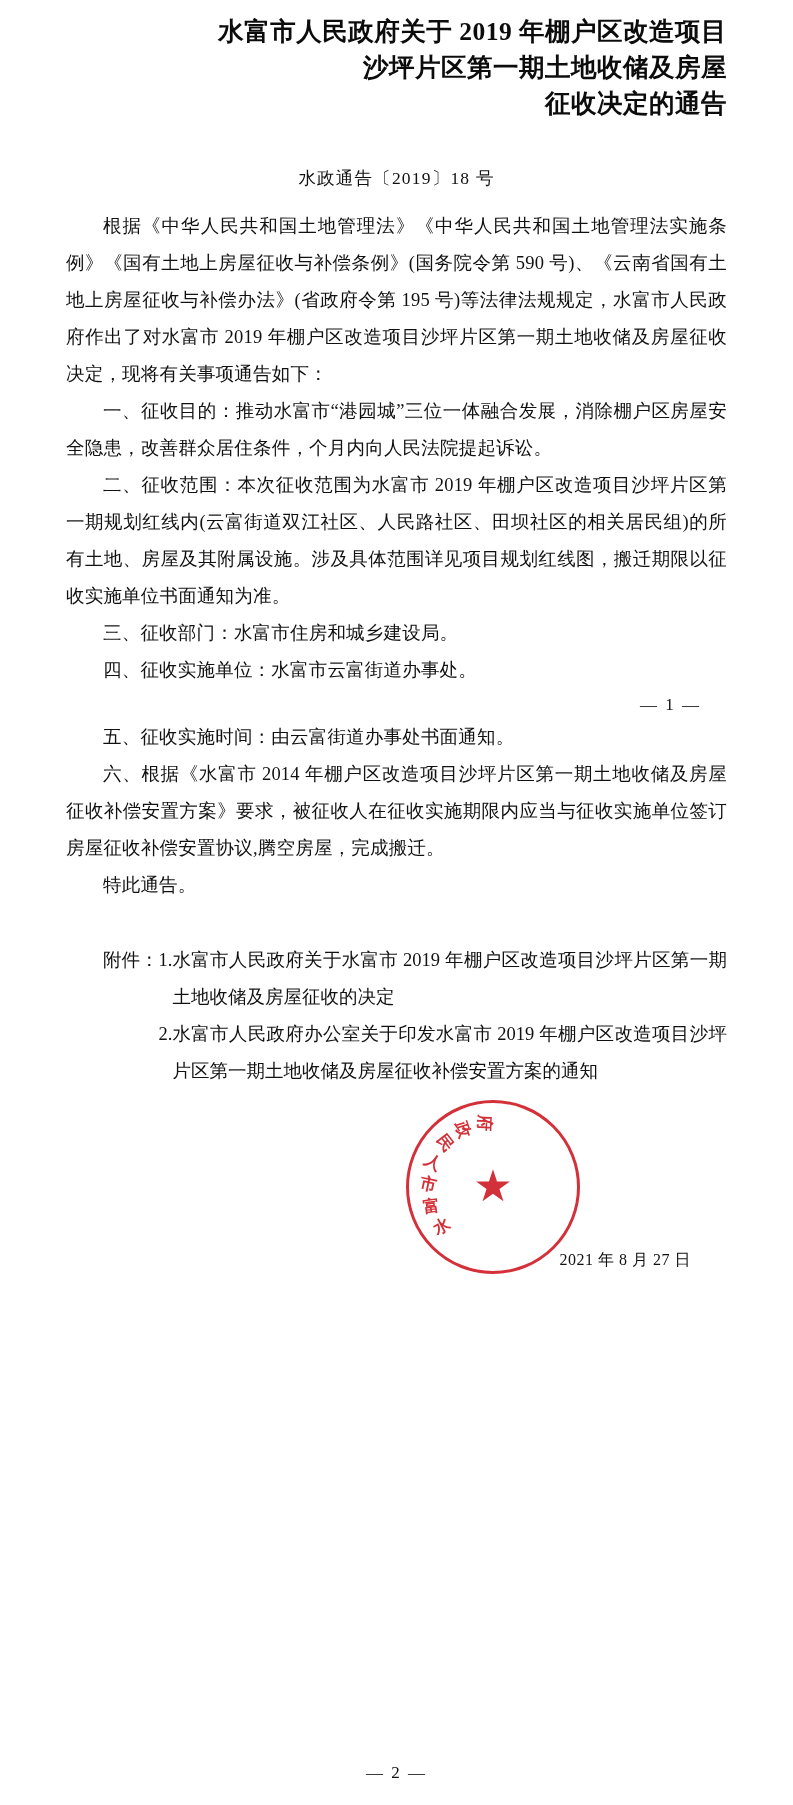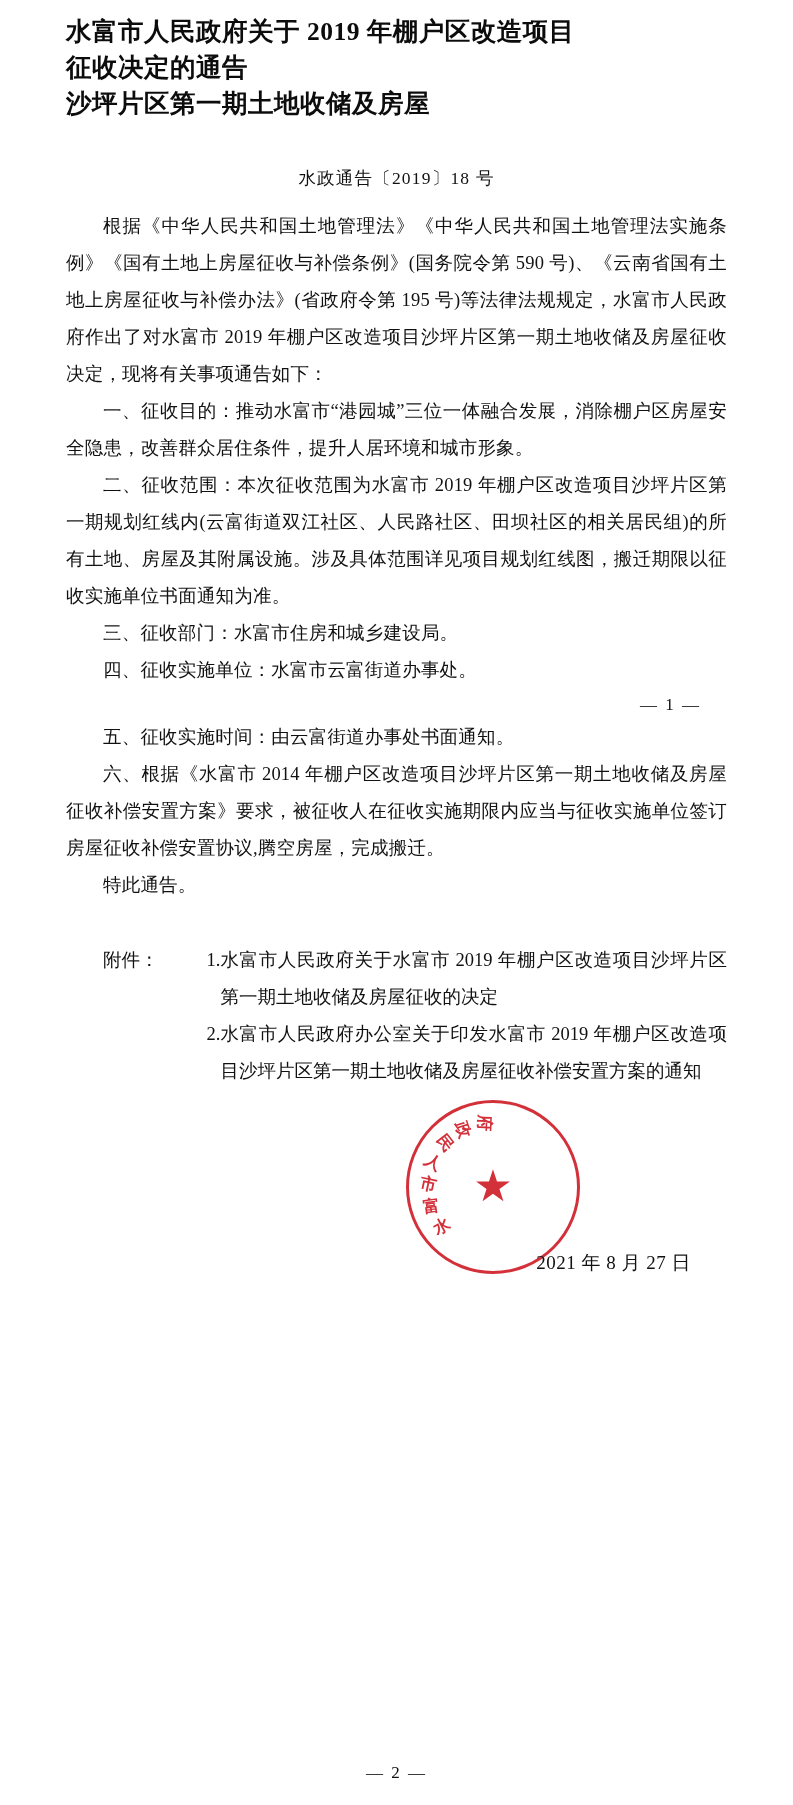--- a/index.html
+++ b/index.html
@@ -26,7 +26,7 @@
   .doc-title {
     margin: 0;
     padding-top: 14px;
-    text-align: left;
+    text-align: right;
     font-family: "Liberation Serif", "DejaVu Serif", serif;
     font-weight: bold;
     font-size: 25.5px;

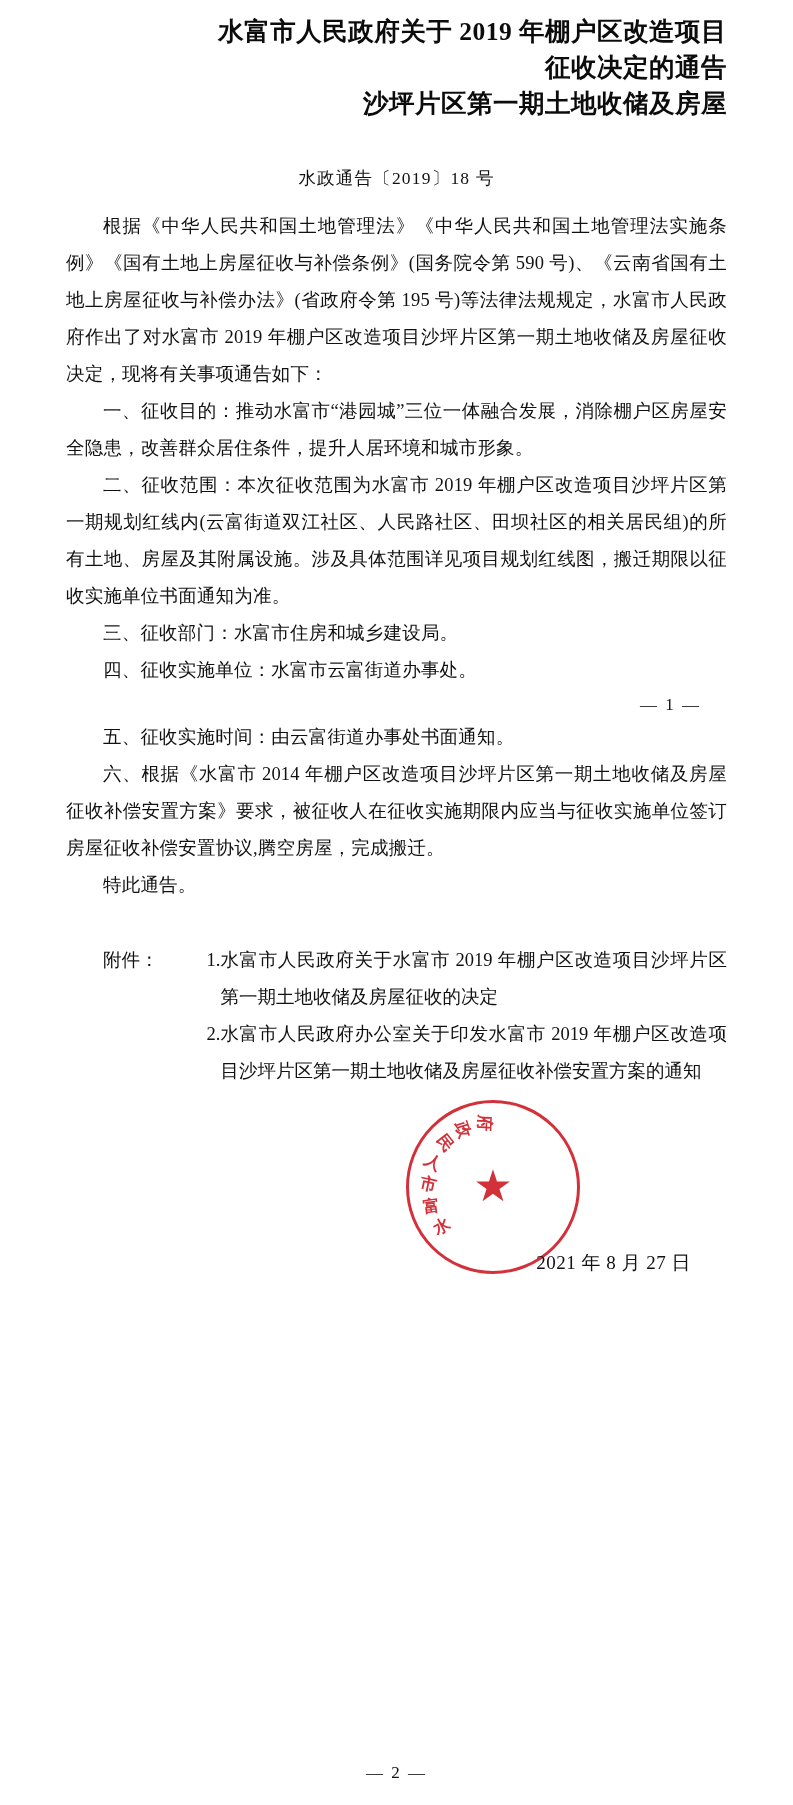--- a/index.html
+++ b/index.html
@@ -185,8 +185,8 @@
 
   <h1 class="doc-title">
     <span class="tline">水富市人民政府关于 2019 年棚户区改造项目</span>
+    <span class="tline">沙坪片区第一期土地收储及房屋</span>
     <span class="tline">征收决定的通告</span>
-    <span class="tline">沙坪片区第一期土地收储及房屋</span>
   </h1>
 
   <div class="doc-number">水政通告〔2019〕18 号</div>

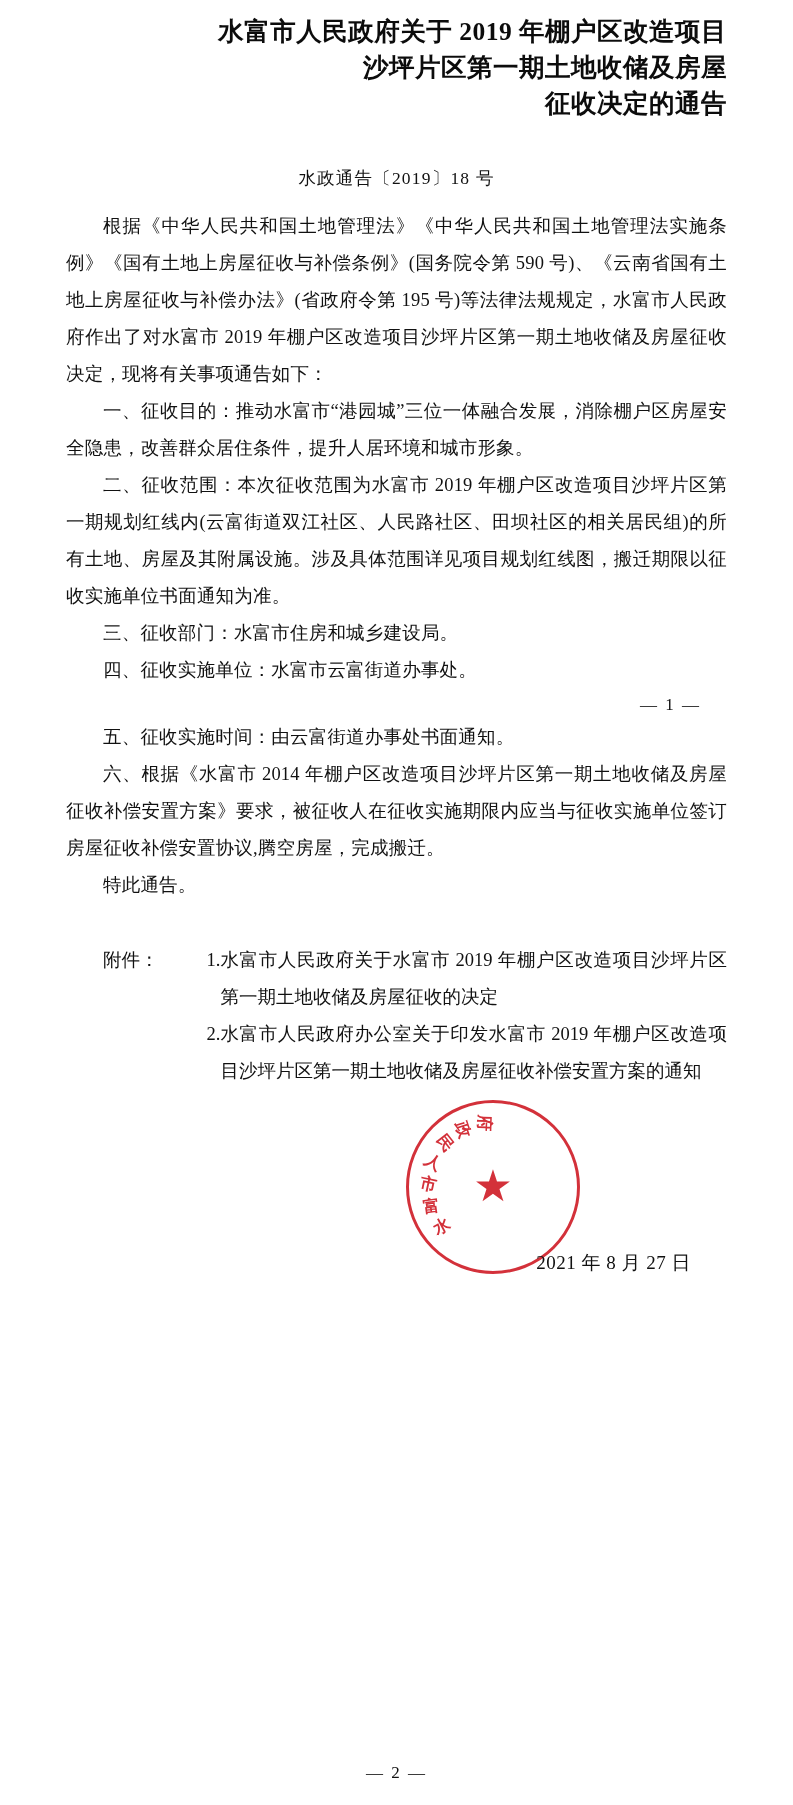--- a/index.html
+++ b/index.html
@@ -193,7 +193,7 @@
 
   <div class="body">
     <p class="para">根据《中华人民共和国土地管理法》《中华人民共和国土地管理法实施条例》《国有土地上房屋征收与补偿条例》(国务院令第 590 号)、《云南省国有土地上房屋征收与补偿办法》(省政府令第 195 号)等法律法规规定，水富市人民政府作出了对水富市 2019 年棚户区改造项目沙坪片区第一期土地收储及房屋征收决定，现将有关事项通告如下：</p>
-    <p class="para">一、征收目的：推动水富市“港园城”三位一体融合发展，消除棚户区房屋安全隐患，改善群众居住条件，提升人居环境和城市形象。</p>
+    <p class="para">一、征收目的：推动水富市“港园城”三位一体融合发展，消除棚户区房屋安全隐患，改善群众居住条件，个月内向人民法院提起诉讼。</p>
     <p class="para">二、征收范围：本次征收范围为水富市 2019 年棚户区改造项目沙坪片区第一期规划红线内(云富街道双江社区、人民路社区、田坝社区的相关居民组)的所有土地、房屋及其附属设施。涉及具体范围详见项目规划红线图，搬迁期限以征收实施单位书面通知为准。</p>
     <p class="para">三、征收部门：水富市住房和城乡建设局。</p>
     <p class="para">四、征收实施单位：水富市云富街道办事处。</p>

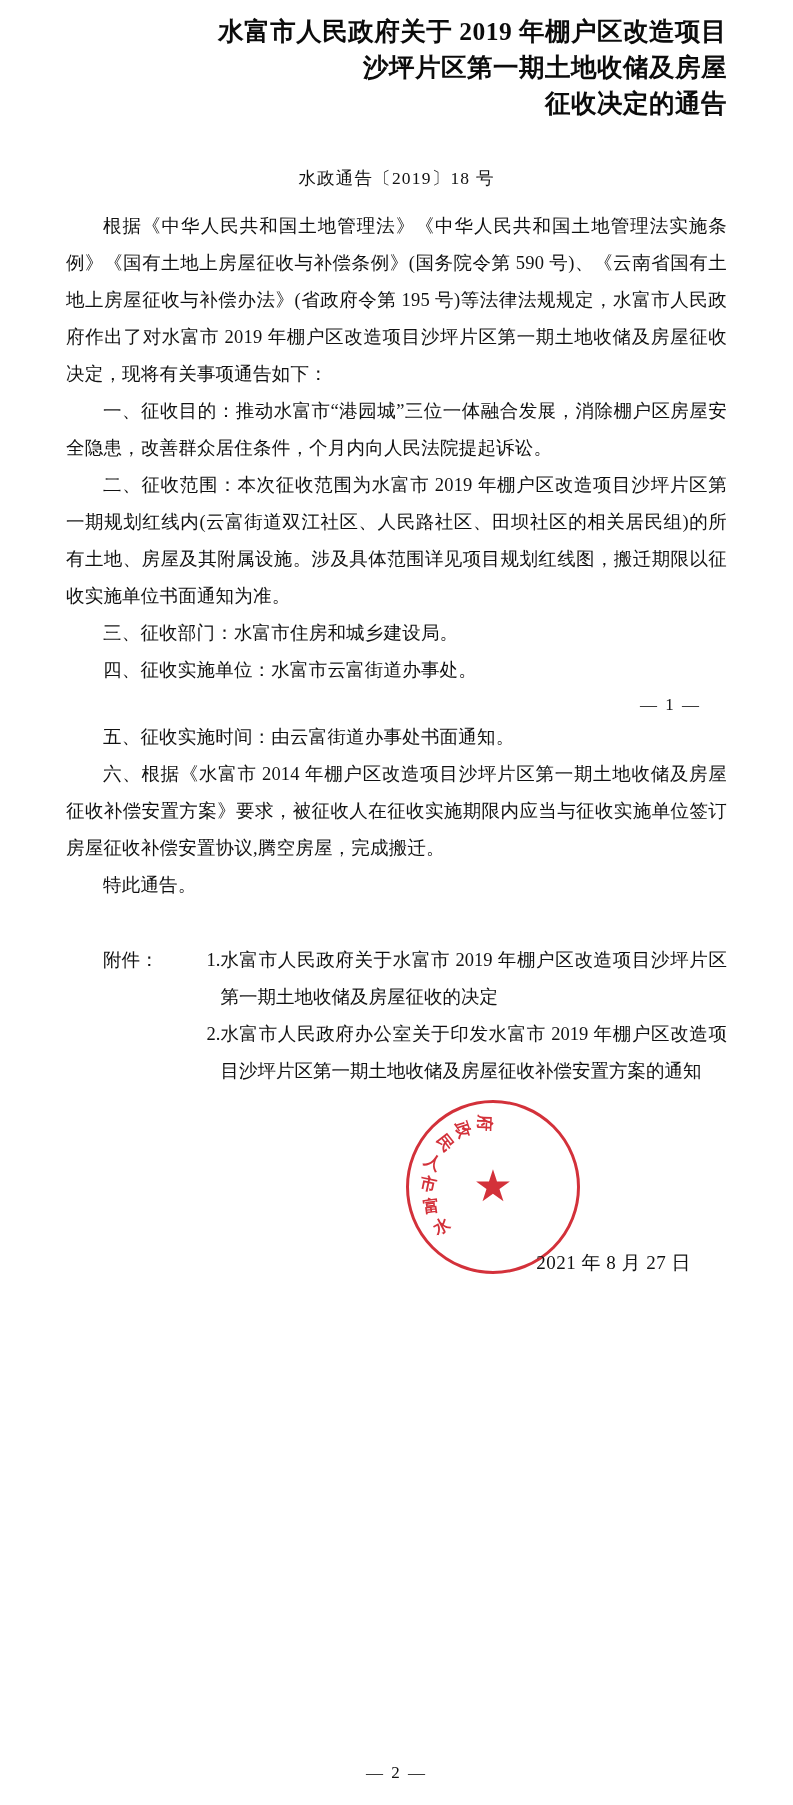--- a/index.html
+++ b/index.html
@@ -76,7 +76,6 @@
   .attach-row {
     display: flex;
     text-indent: 0;
-    gap: 48px;
   }
   .attach-label {
     white-space: nowrap;

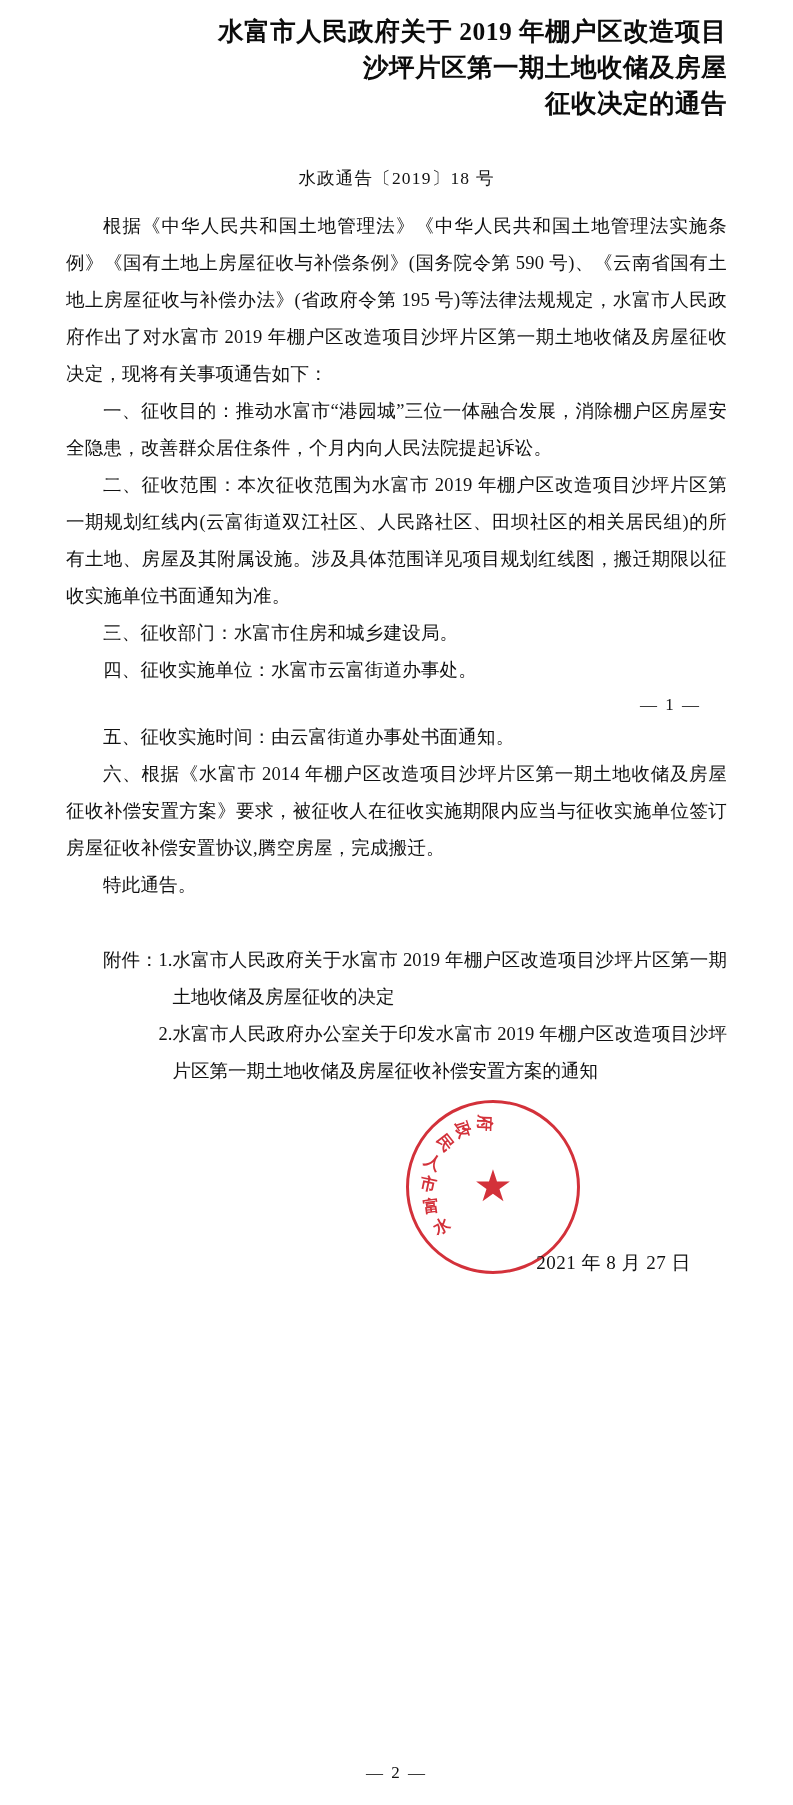--- a/index.html
+++ b/index.html
@@ -160,7 +160,7 @@
     position: absolute;
     right: 36px;
     top: 150px;
-    font-size: 19px;
+    font-size: 16px;
     letter-spacing: 0.5px;
     color: #111;
   }

